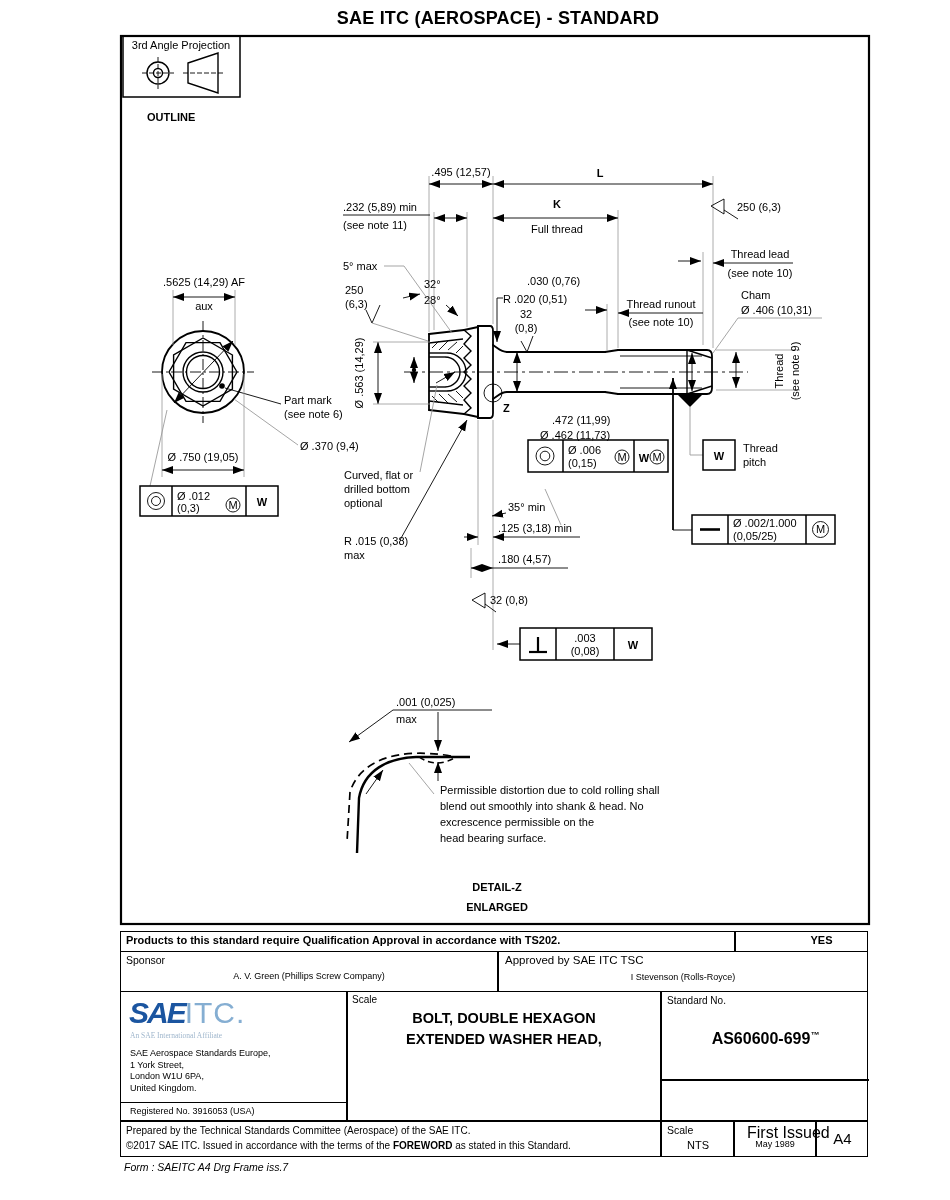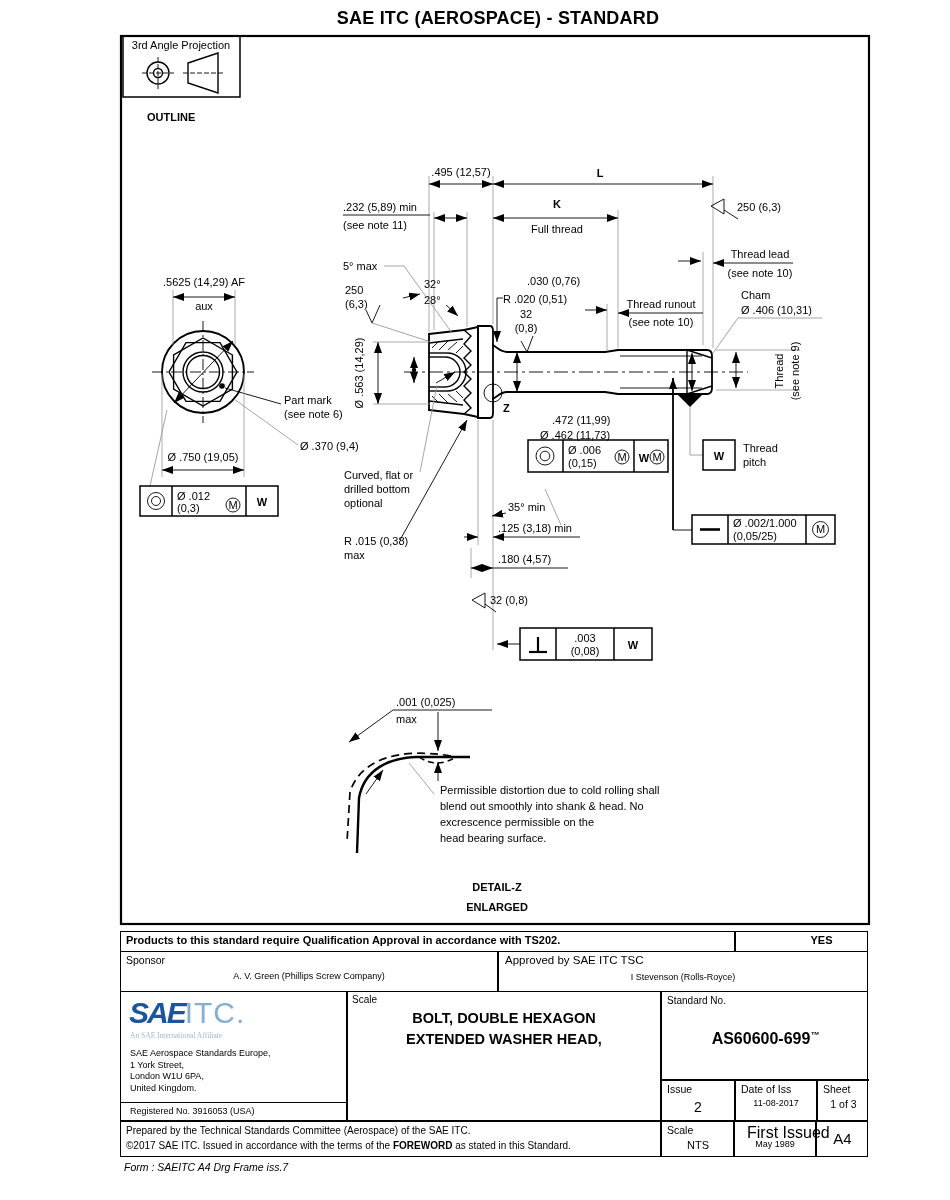--- a/index.html
+++ b/index.html
@@ -370,16 +370,6 @@
   </div>
   <div class="abs" style="left:541px;top:87px;width:207px;height:1.6px;background:#000;"></div>
 
-  <div class="abs" style="left:541px;top:88.6px;width:207px;height:41.4px;">
-    <div class="abs" style="left:5px;top:2px;font-size:10.5px;">Issue</div>
-    <div class="abs ctr" style="left:0;top:18px;width:72px;font-size:14px;">2</div>
-    <div class="abs" style="left:72px;top:0;width:1.6px;height:100%;background:#000;"></div>
-    <div class="abs" style="left:79px;top:2px;font-size:10.5px;">Date of Iss</div>
-    <div class="abs ctr" style="left:74px;top:17px;width:80px;font-size:9px;">11-08-2017</div>
-    <div class="abs" style="left:154px;top:0;width:1.6px;height:100%;background:#000;"></div>
-    <div class="abs" style="left:161px;top:2px;font-size:10.5px;">Sheet</div>
-    <div class="abs ctr" style="left:156px;top:17px;width:51px;font-size:10.5px;">1 of 3</div>
-  </div>
 </div>
 
 <div class="cell" style="left:120px;top:1121px;width:748px;height:36px;">

